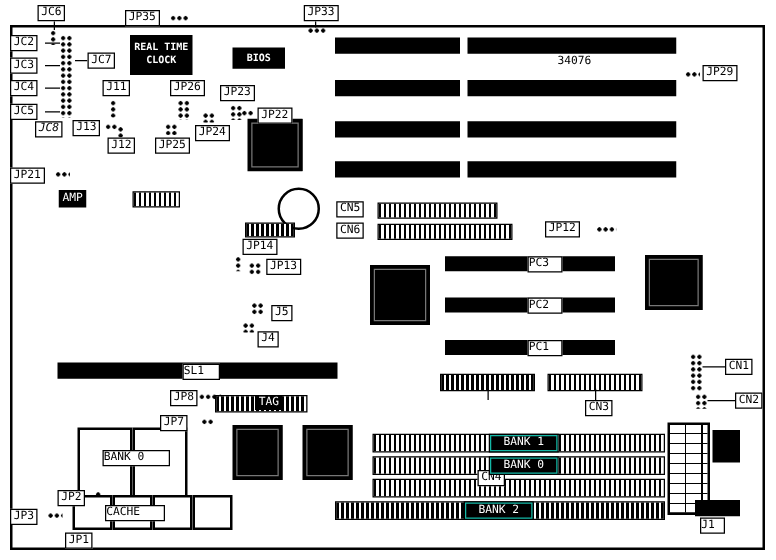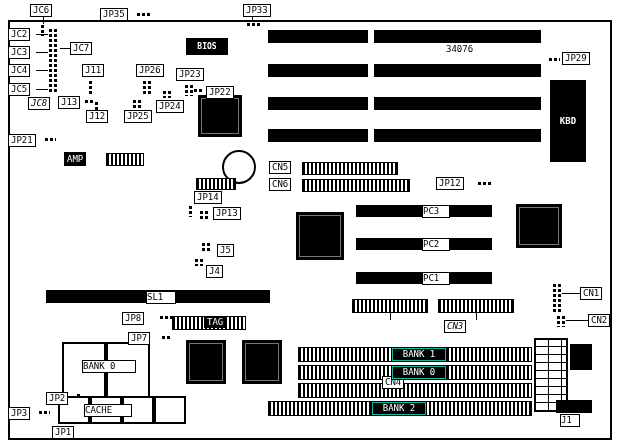--- a/index.html
+++ b/index.html
@@ -42,6 +42,10 @@
 
   <div class="txt" style="left:446px;top:44px;">34076</div>
 
+  <div class="rtc" style="left:104px;top:28px;width:50px;height:27px;">
+    <div>REAL TIME</div>
+    <div>CLOCK</div>
+  </div>
   <div class="blkbox" style="left:186px;top:38px;width:42px;height:17px;font-size:8px;">BIOS</div>
   <div class="blkbox" style="left:550px;top:80px;width:36px;height:82px;font-size:9px;">KBD</div>
 

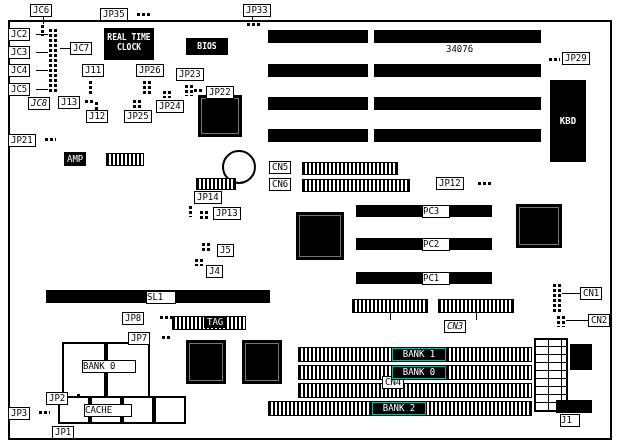--- a/index.html
+++ b/index.html
@@ -47,7 +47,6 @@
     <div>CLOCK</div>
   </div>
   <div class="blkbox" style="left:186px;top:38px;width:42px;height:17px;font-size:8px;">BIOS</div>
-  <div class="blkbox" style="left:550px;top:80px;width:36px;height:82px;font-size:9px;">KBD</div>
 
   <div class="lbl" style="left:30px;top:4px;">JC6</div>
   <div class="line" style="left:43px;top:17px;width:1px;height:7px;"></div>

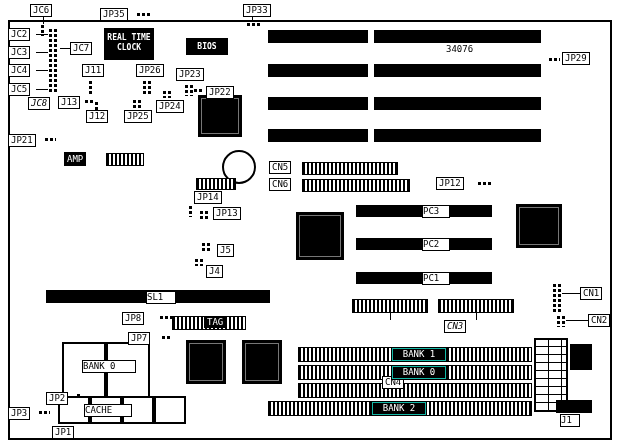--- a/index.html
+++ b/index.html
@@ -97,7 +97,7 @@
   <div class="pins" style="left:548px;top:57px;width:12px;height:5px;"></div>
   <div class="lbl" style="left:562px;top:52px;">JP29</div>
 
-  <div class="chip-lbl" style="left:64px;top:152px;height:14px;line-height:14px;">AMP</div>
+  <div class="chip-lbl" style="left:47px;top:152px;height:14px;line-height:14px;">AMP</div>
   <div class="striped" style="left:106px;top:153px;width:36px;height:11px;"></div>
 
   <div class="circle" style="left:222px;top:150px;width:30px;height:30px;"></div>

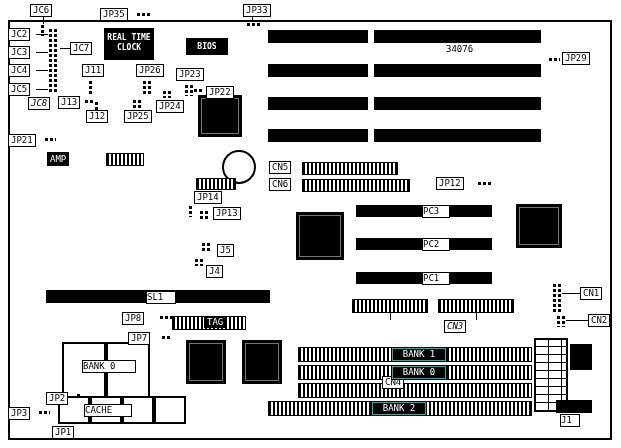--- a/index.html
+++ b/index.html
@@ -132,7 +132,7 @@
   <div class="bar" style="left:46px;top:290px;width:224px;height:13px;"></div>
   <div class="lbl lblc" style="left:146px;top:291px;width:28px;">SL1</div>
 
-  <div class="lbl" style="left:122px;top:312px;">JP8</div>
+  <div class="lbl" style="left:136px;top:312px;">JP8</div>
   <div class="pins" style="left:159px;top:315px;width:18px;height:5px;"></div>
   <div class="lbl" style="left:128px;top:332px;">JP7</div>
   <div class="pins" style="left:161px;top:335px;width:10px;height:5px;"></div>

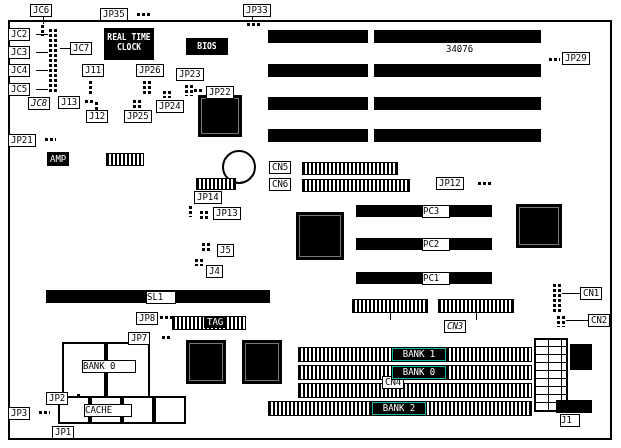--- a/index.html
+++ b/index.html
@@ -144,7 +144,7 @@
   <div class="lbl" style="left:382px;top:332px;margin-top:44px;">CN4</div>
   <div class="striped" style="left:438px;top:299px;width:74px;height:12px;"></div>
   <div class="line" style="left:476px;top:311px;width:1px;height:9px;"></div>
-  <div class="lbl" style="left:444px;top:320px;font-style:italic;">CN3</div>
+  <div class="lbl" style="left:468px;top:320px;">CN3</div>
 
   <div class="pins" style="left:552px;top:283px;width:10px;height:30px;"></div>
   <div class="line" style="left:562px;top:293px;width:18px;height:1px;"></div>

